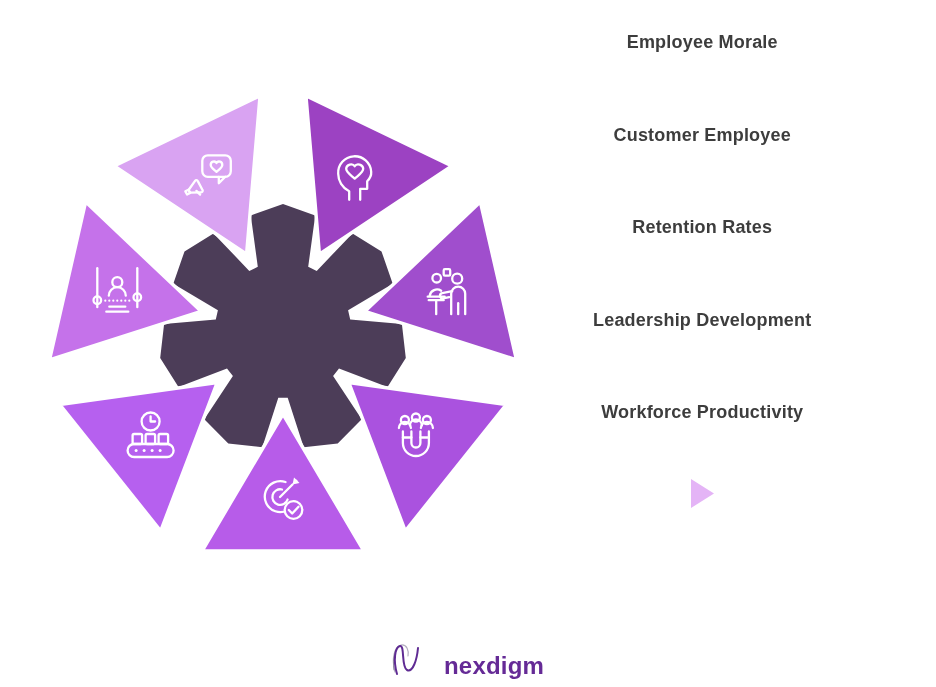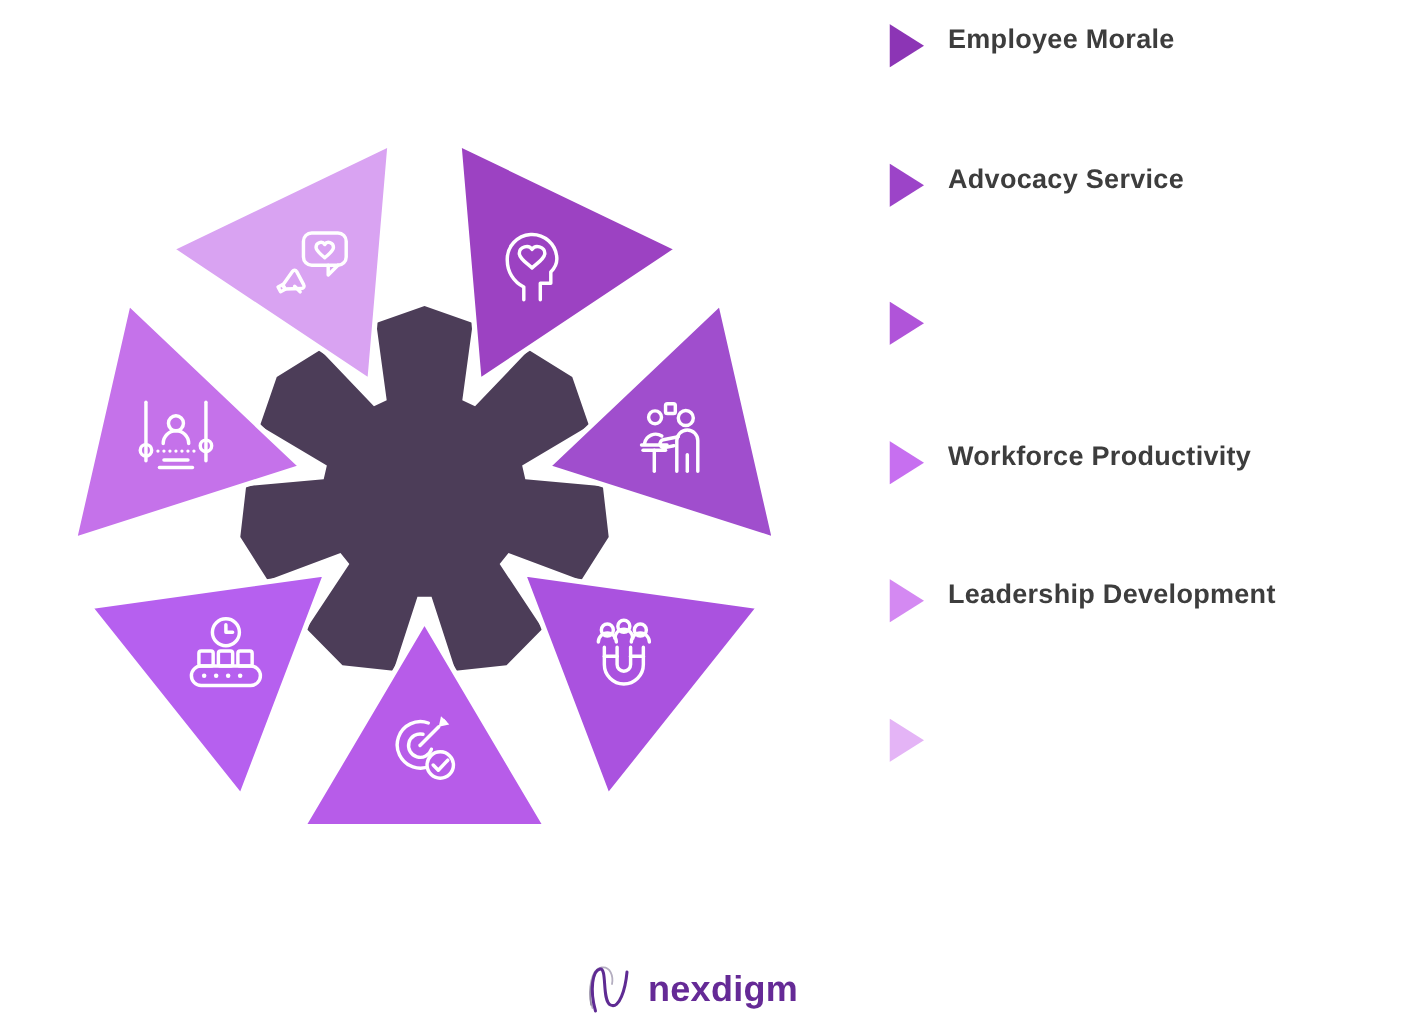--- a/index.html
+++ b/index.html
@@ -15,7 +15,7 @@
   }
   .petal-icon .fill-white{fill:#fff;stroke:none;}
   .legend{position:absolute;left:593px;top:16px;display:flex;flex-direction:column;gap:62.5px;}
-  .legend-row{display:flex;gap:16px;height:30px;}
+  .legend-row{display:flex;align-items:center;gap:16px;height:30px;flex-direction:column;}
   .legend-label{font-size:18px;font-weight:bold;color:#3d3d3d;letter-spacing:.2px;white-space:nowrap;}
   .brand{position:absolute;left:388px;top:640px;display:flex;align-items:center;gap:6px;}
   .brand-text{font-size:24px;font-weight:bold;color:#652a96;letter-spacing:.2px;}

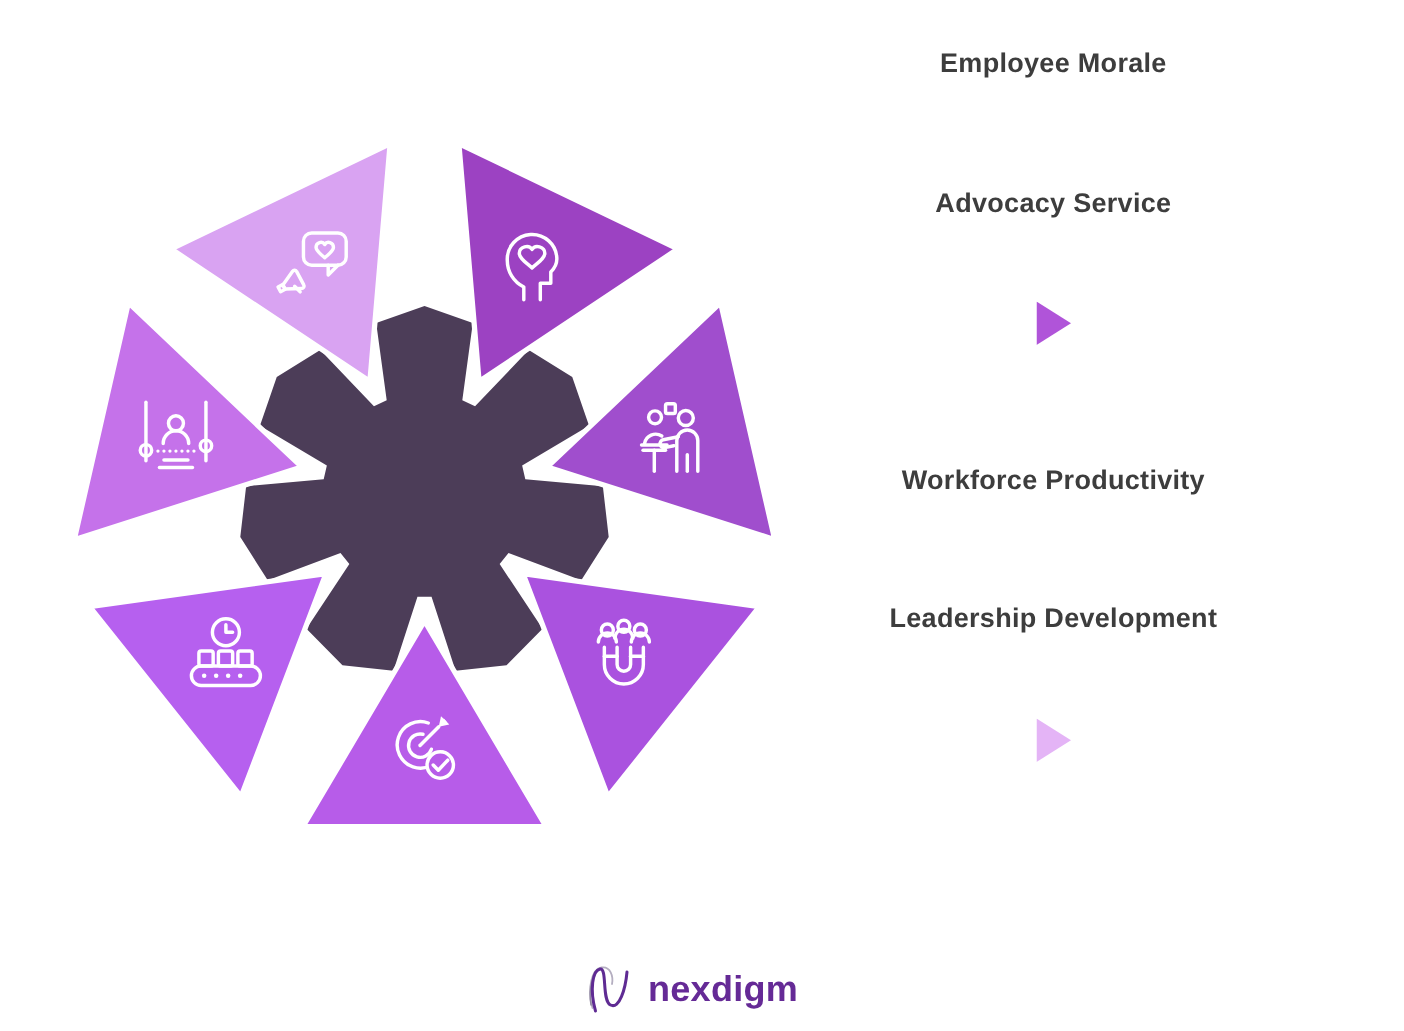--- a/index.html
+++ b/index.html
@@ -143,7 +143,7 @@
     <svg width="23" height="29" viewBox="0 0 23 29">
         <polygon points="0,0 23,14.5 0,29" fill="#9c44c8"></polygon>
       </svg>
-    <span class="legend-label">Advocacy Service</span>
+    <span class="legend-label">Customer Employee</span>
   </div>
   <div class="legend-row">
     <svg width="23" height="29" viewBox="0 0 23 29">

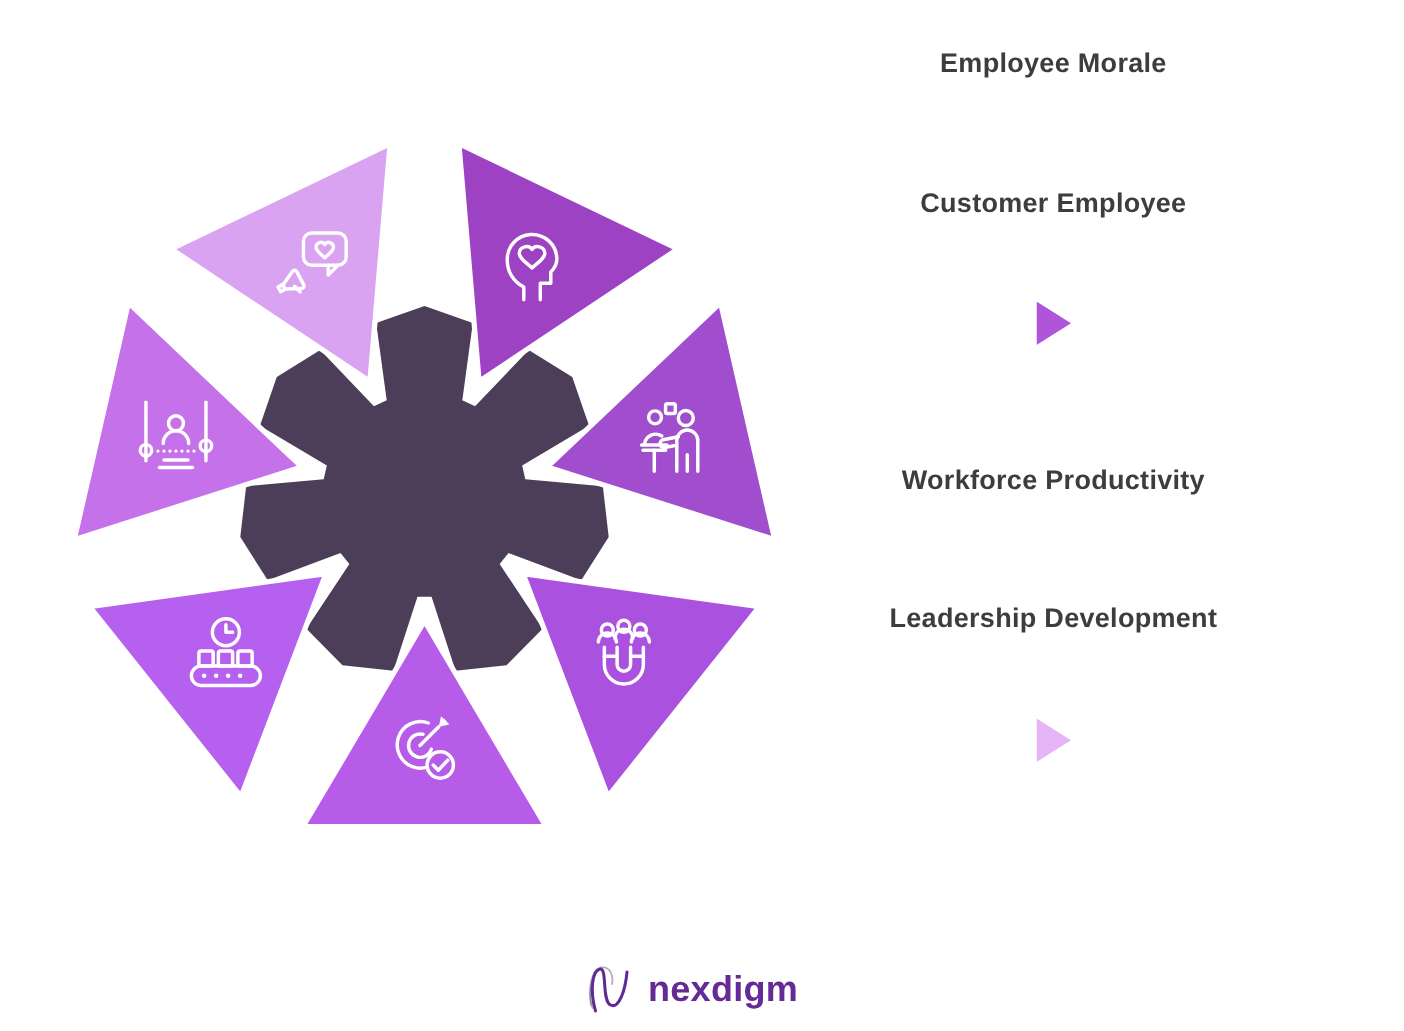--- a/index.html
+++ b/index.html
@@ -149,6 +149,7 @@
     <svg width="23" height="29" viewBox="0 0 23 29">
         <polygon points="0,0 23,14.5 0,29" fill="#b054d9"></polygon>
       </svg>
+    <span class="legend-label">Retention Rates</span>
   </div>
   <div class="legend-row">
     <svg width="23" height="29" viewBox="0 0 23 29">

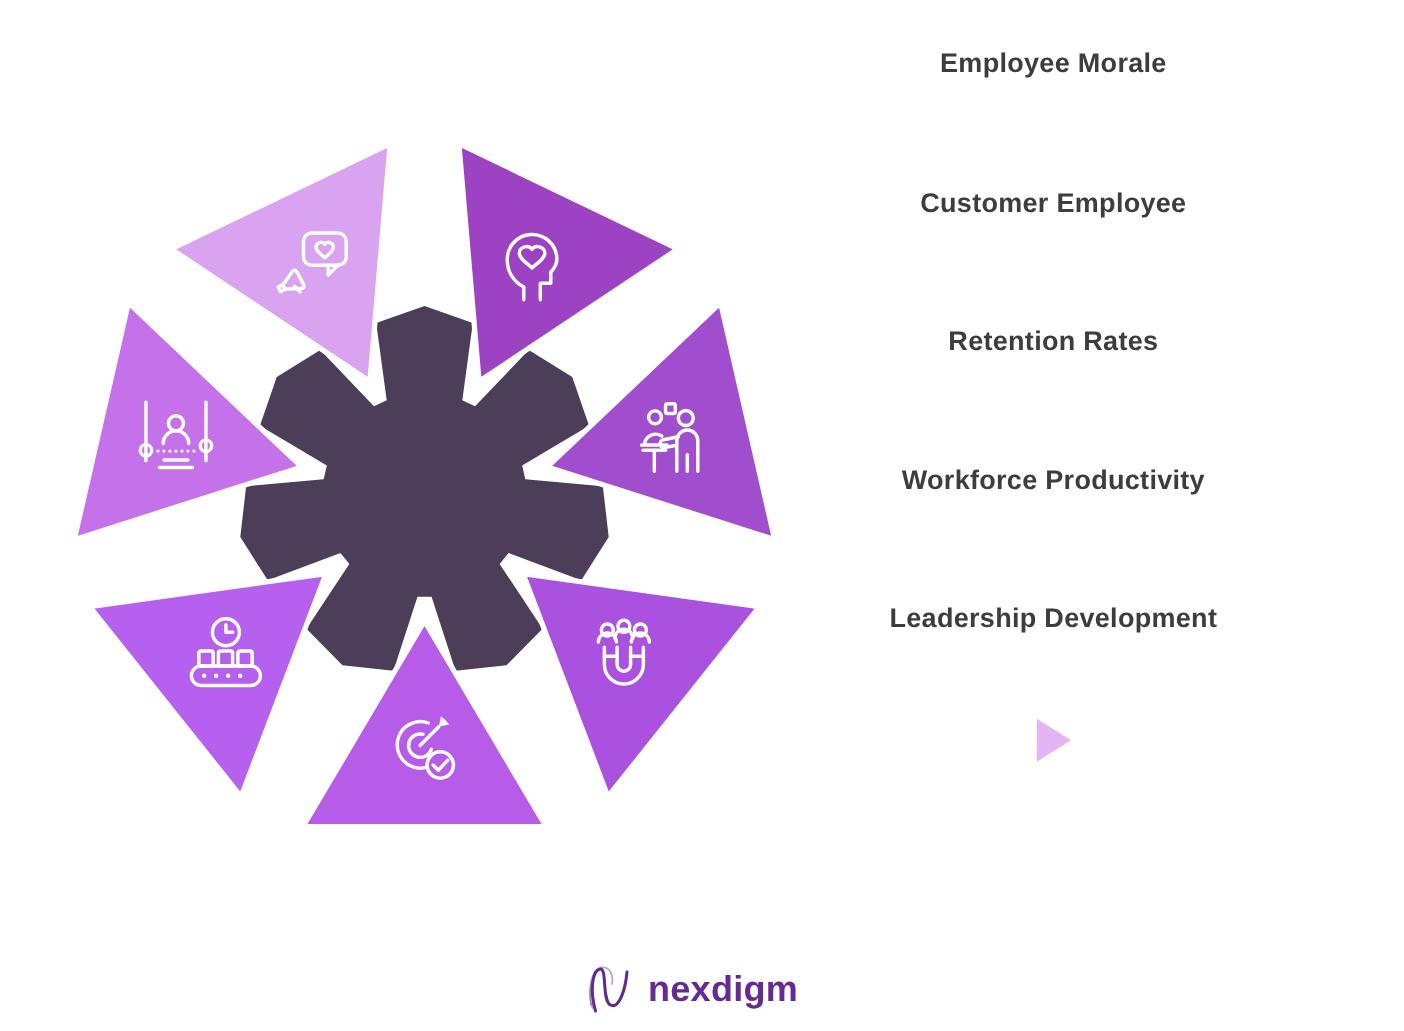--- a/index.html
+++ b/index.html
@@ -153,15 +153,15 @@
   </div>
   <div class="legend-row">
     <svg width="23" height="29" viewBox="0 0 23 29">
+        <polygon points="0,0 23,14.5 0,29" fill="#d489f2"></polygon>
+      </svg>
+    <span class="legend-label">Leadership Development</span>
+  </div>
+  <div class="legend-row">
+    <svg width="23" height="29" viewBox="0 0 23 29">
         <polygon points="0,0 23,14.5 0,29" fill="#c76ff0"></polygon>
       </svg>
     <span class="legend-label">Workforce Productivity</span>
-  </div>
-  <div class="legend-row">
-    <svg width="23" height="29" viewBox="0 0 23 29">
-        <polygon points="0,0 23,14.5 0,29" fill="#d489f2"></polygon>
-      </svg>
-    <span class="legend-label">Leadership Development</span>
   </div>
   <div class="legend-row">
     <svg width="23" height="29" viewBox="0 0 23 29">

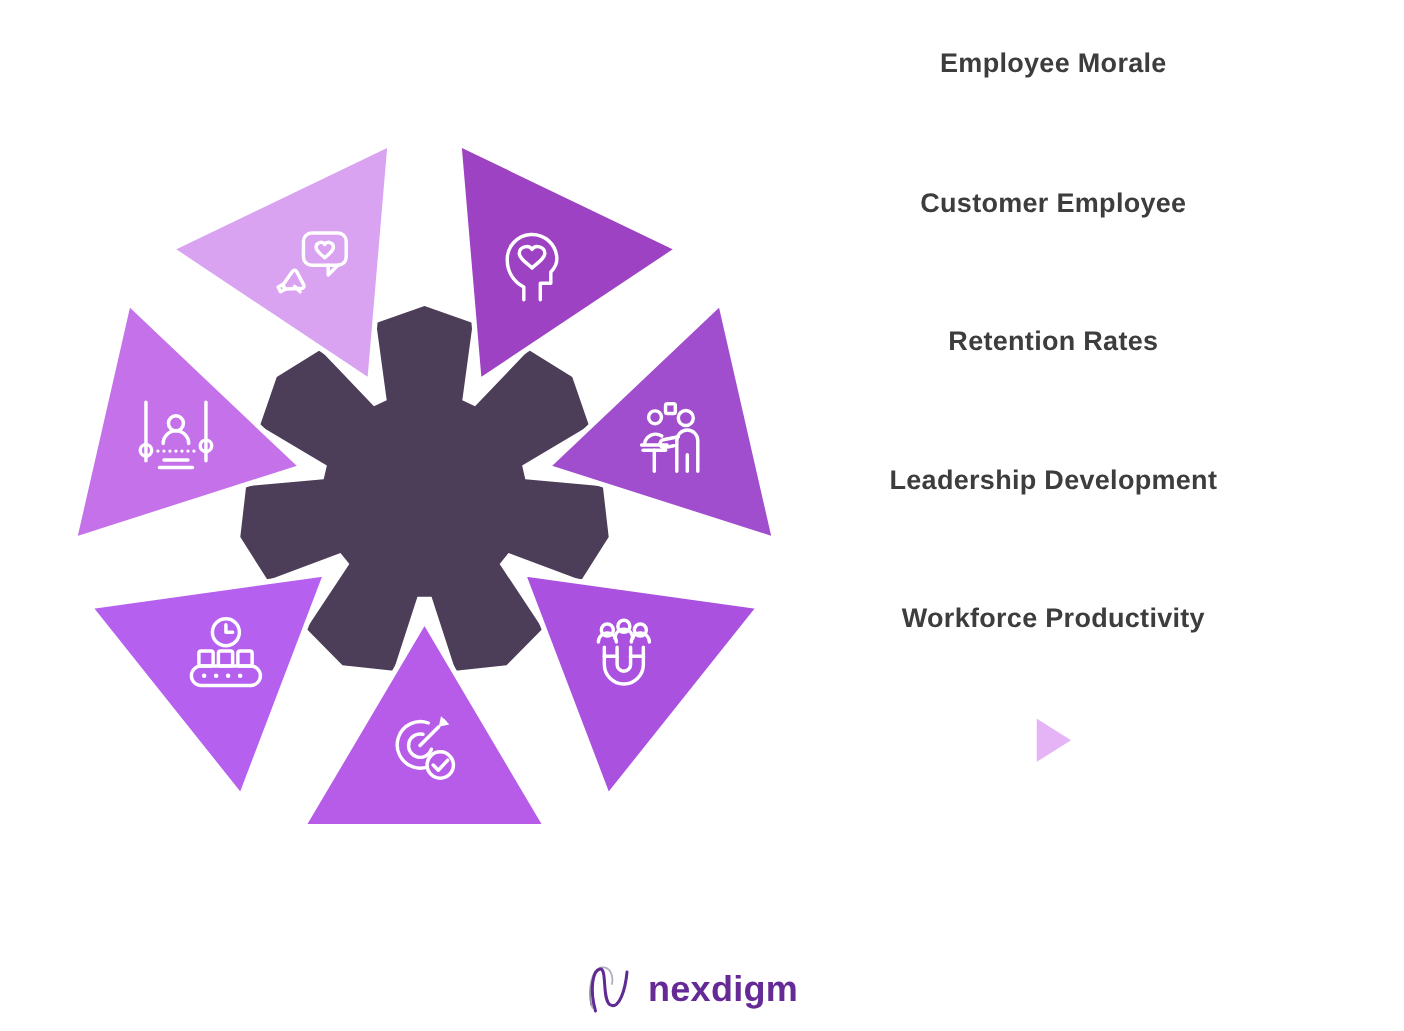--- a/index.html
+++ b/index.html
@@ -17,7 +17,7 @@
   .legend{position:absolute;left:593px;top:16px;display:flex;flex-direction:column;gap:62.5px;}
   .legend-row{display:flex;align-items:center;gap:16px;height:30px;flex-direction:column;}
   .legend-label{font-size:18px;font-weight:bold;color:#3d3d3d;letter-spacing:.2px;white-space:nowrap;}
-  .brand{position:absolute;left:388px;top:640px;display:flex;align-items:center;gap:6px;}
+  .brand{position:absolute;left:388px;top:640px;display:flex;align-items:flex-end;gap:18px;}
   .brand-text{font-size:24px;font-weight:bold;color:#652a96;letter-spacing:.2px;}
   .brand-mark path{fill:none;stroke-linecap:round;}
 </style>

